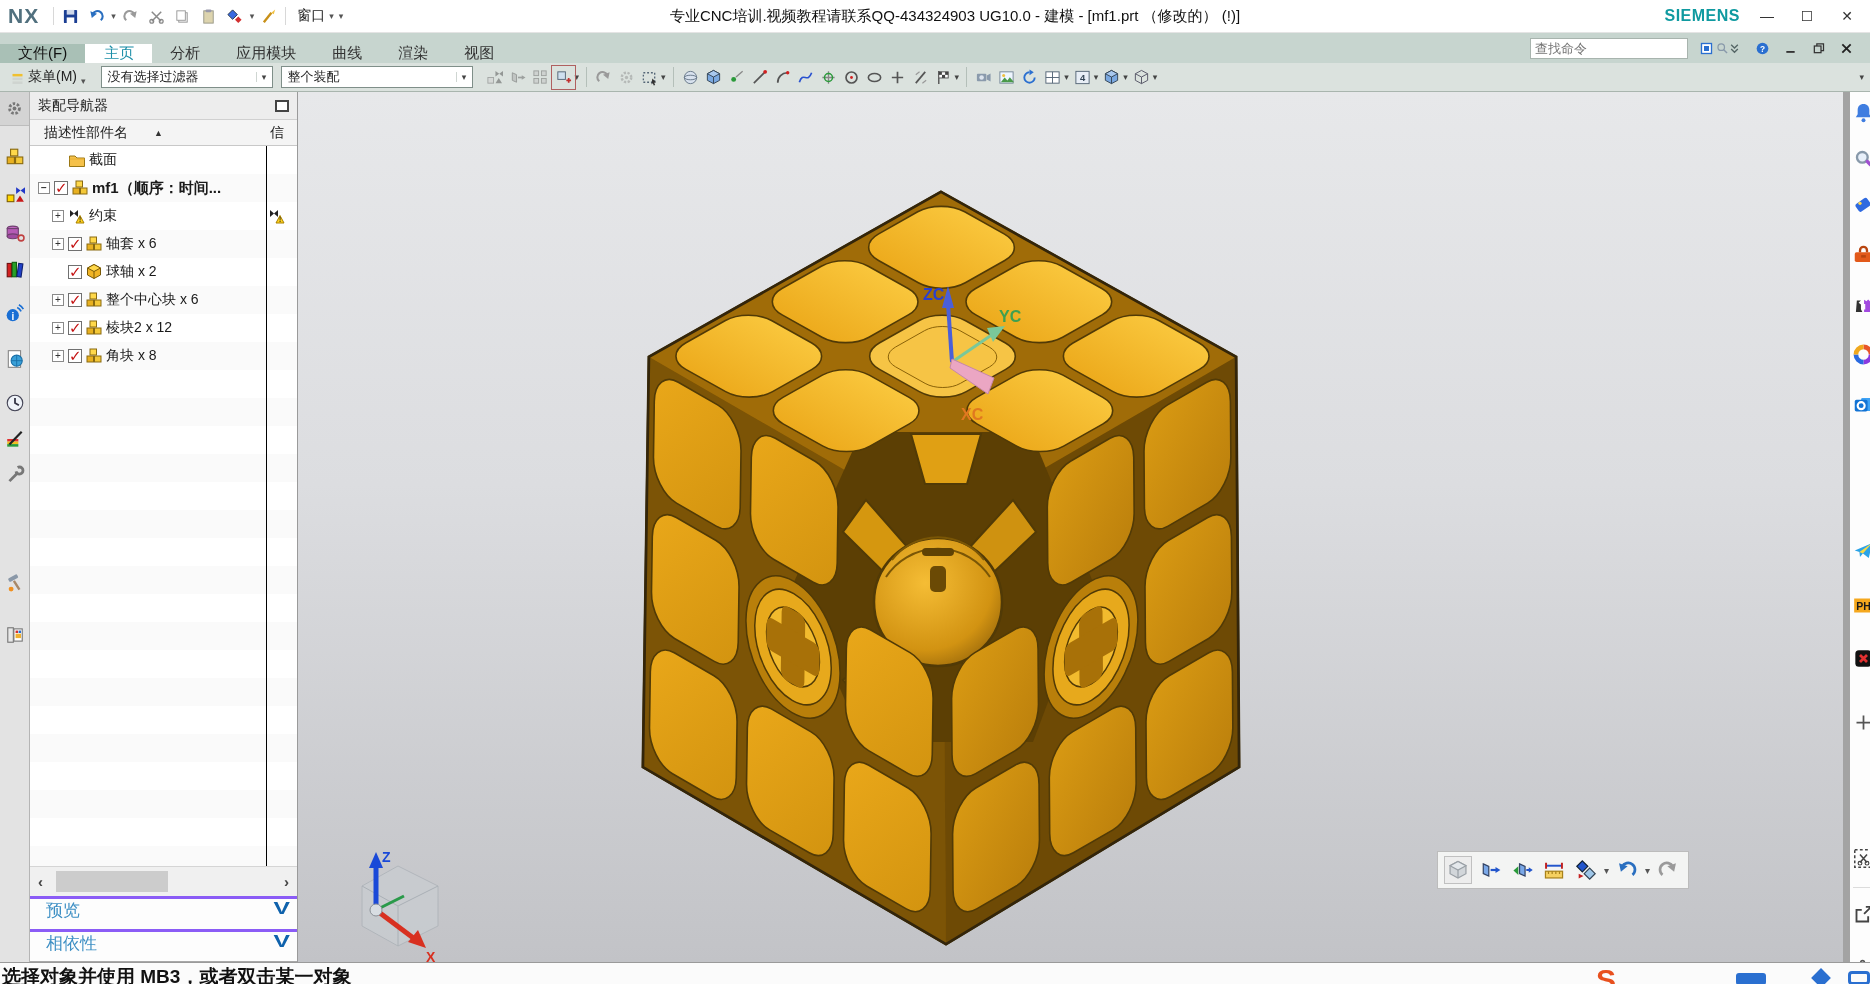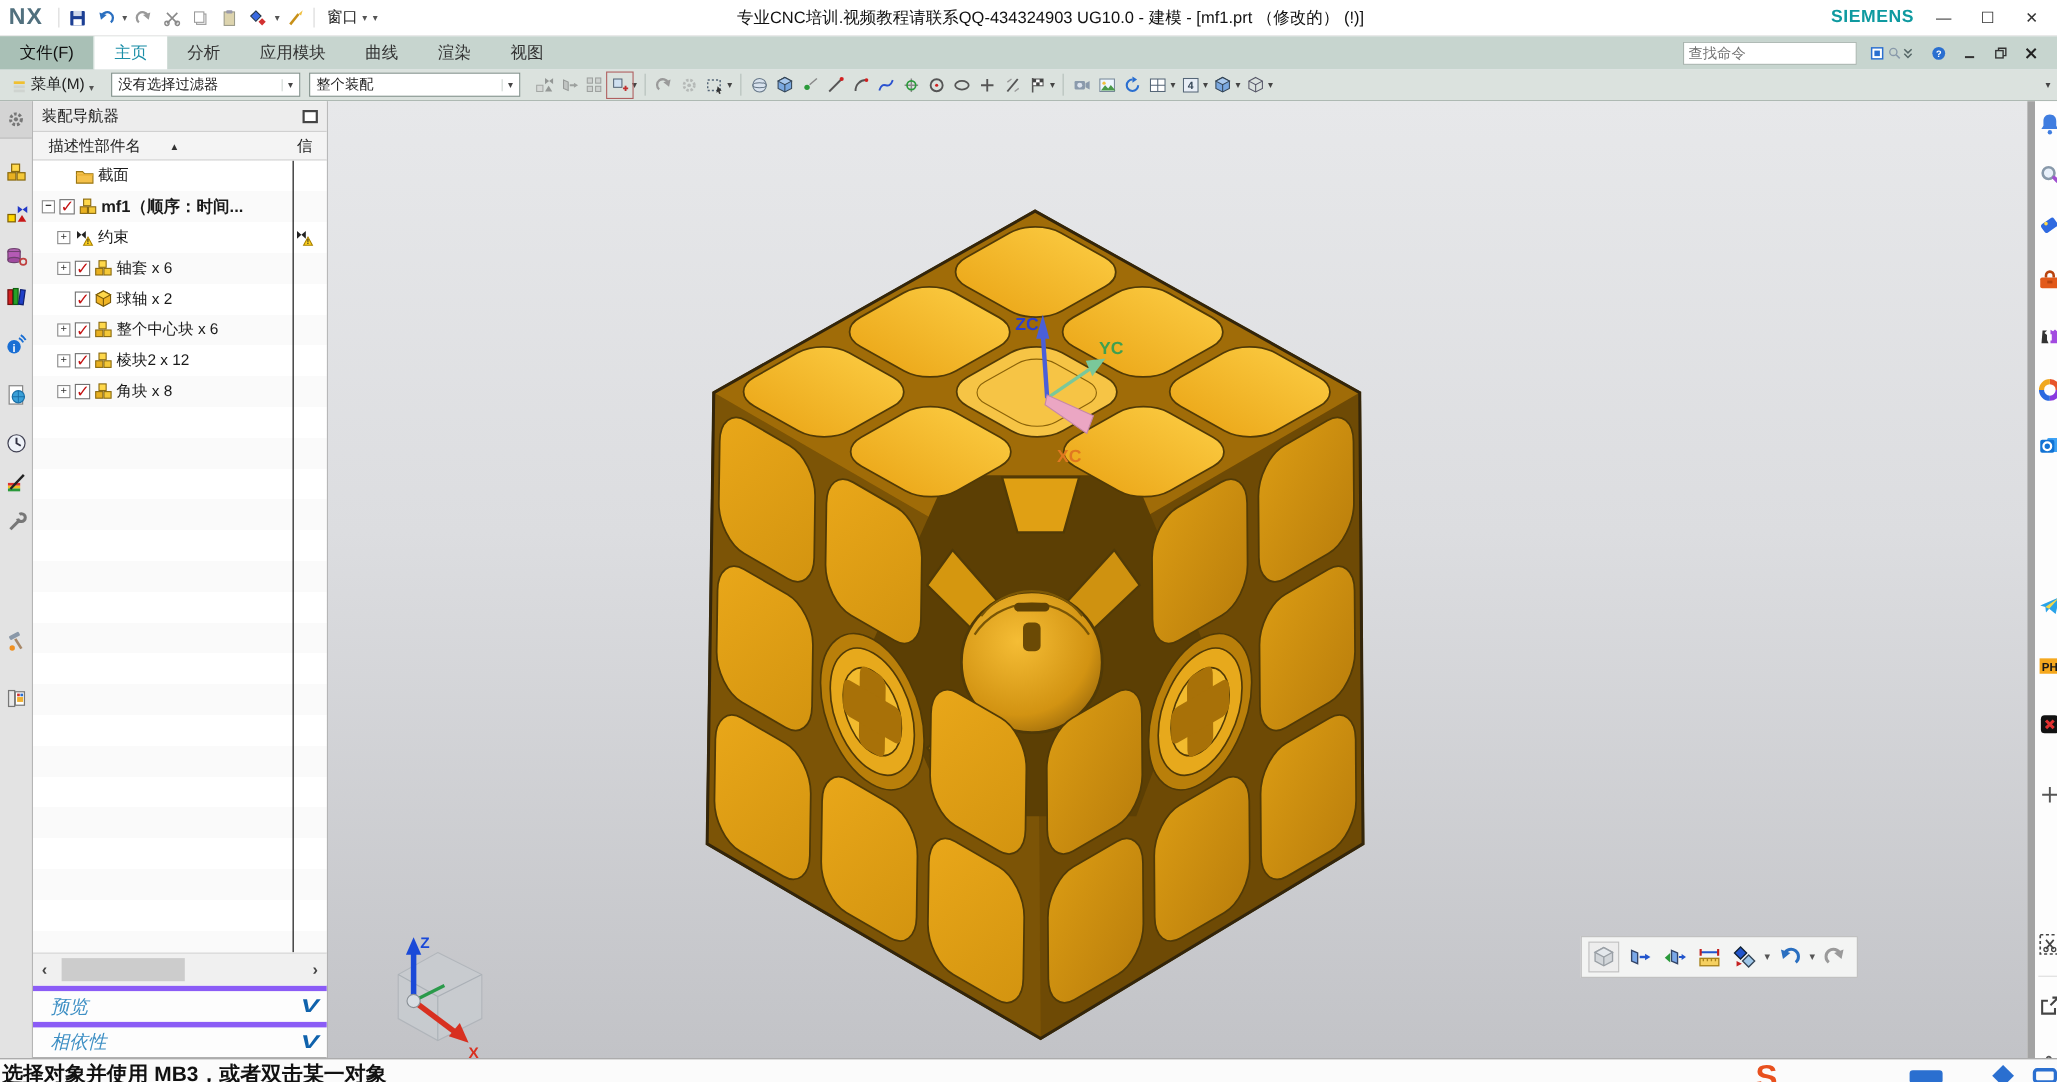--- a/index.html
+++ b/index.html
@@ -200,7 +200,7 @@
   </div>
 
   <div class="tabrow">
-    <div id="tabs" style="display:flex;">
+    <div id="tabs" style="display:flex;align-items:flex-end;">
         <div class="tab file">文件(F)</div>
         <div class="tab active">主页</div>
         <div class="tab">分析</div>

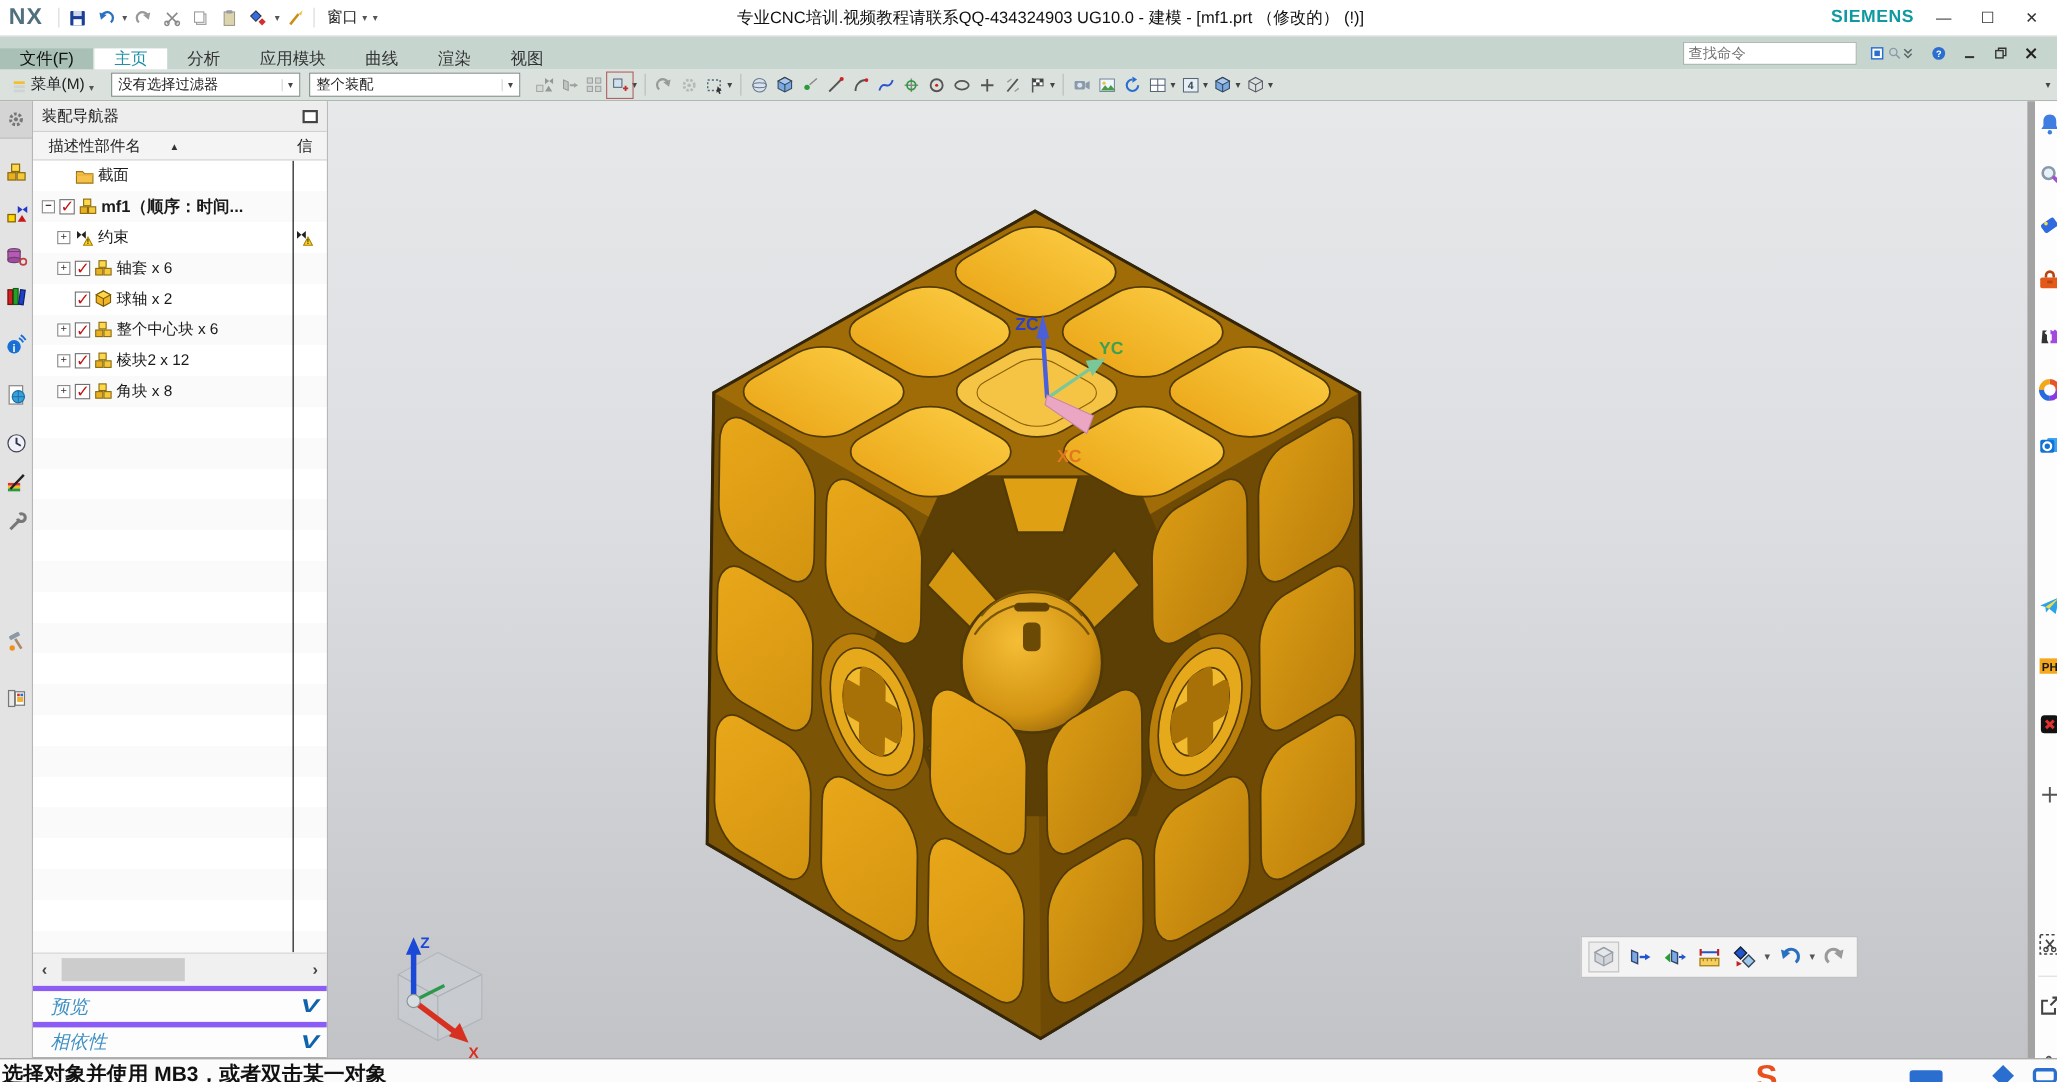--- a/index.html
+++ b/index.html
@@ -86,7 +86,7 @@
   .hscroll .arr.left { left:8px; }
   .hscroll .arr.right { right:8px; }
   .hscroll .thumb { position:absolute; left:26px; top:4px; width:112px; height:21px; background:#cccccc; }
-  .pd-row { height:33px; display:flex; align-items:center; border-top:5px solid #8b5cf6; padding:0 10px 0 16px; background:#fdfdfd;font-style:italic; }
+  .pd-row { height:33px; display:flex; border-top:3px solid #8b5cf6; padding:0 10px 0 16px; background:#fdfdfd; }
   .pd-row .pd-label { flex:1; font-size:17px; color:#3d8fc4; }
   .pd-row .pd-chev { color:#0f62ac; font-weight:bold; font-size:17px; transform:scaleX(1.45); }
   .pd-row:last-child { border-bottom:1px solid #a8a8a8; }

